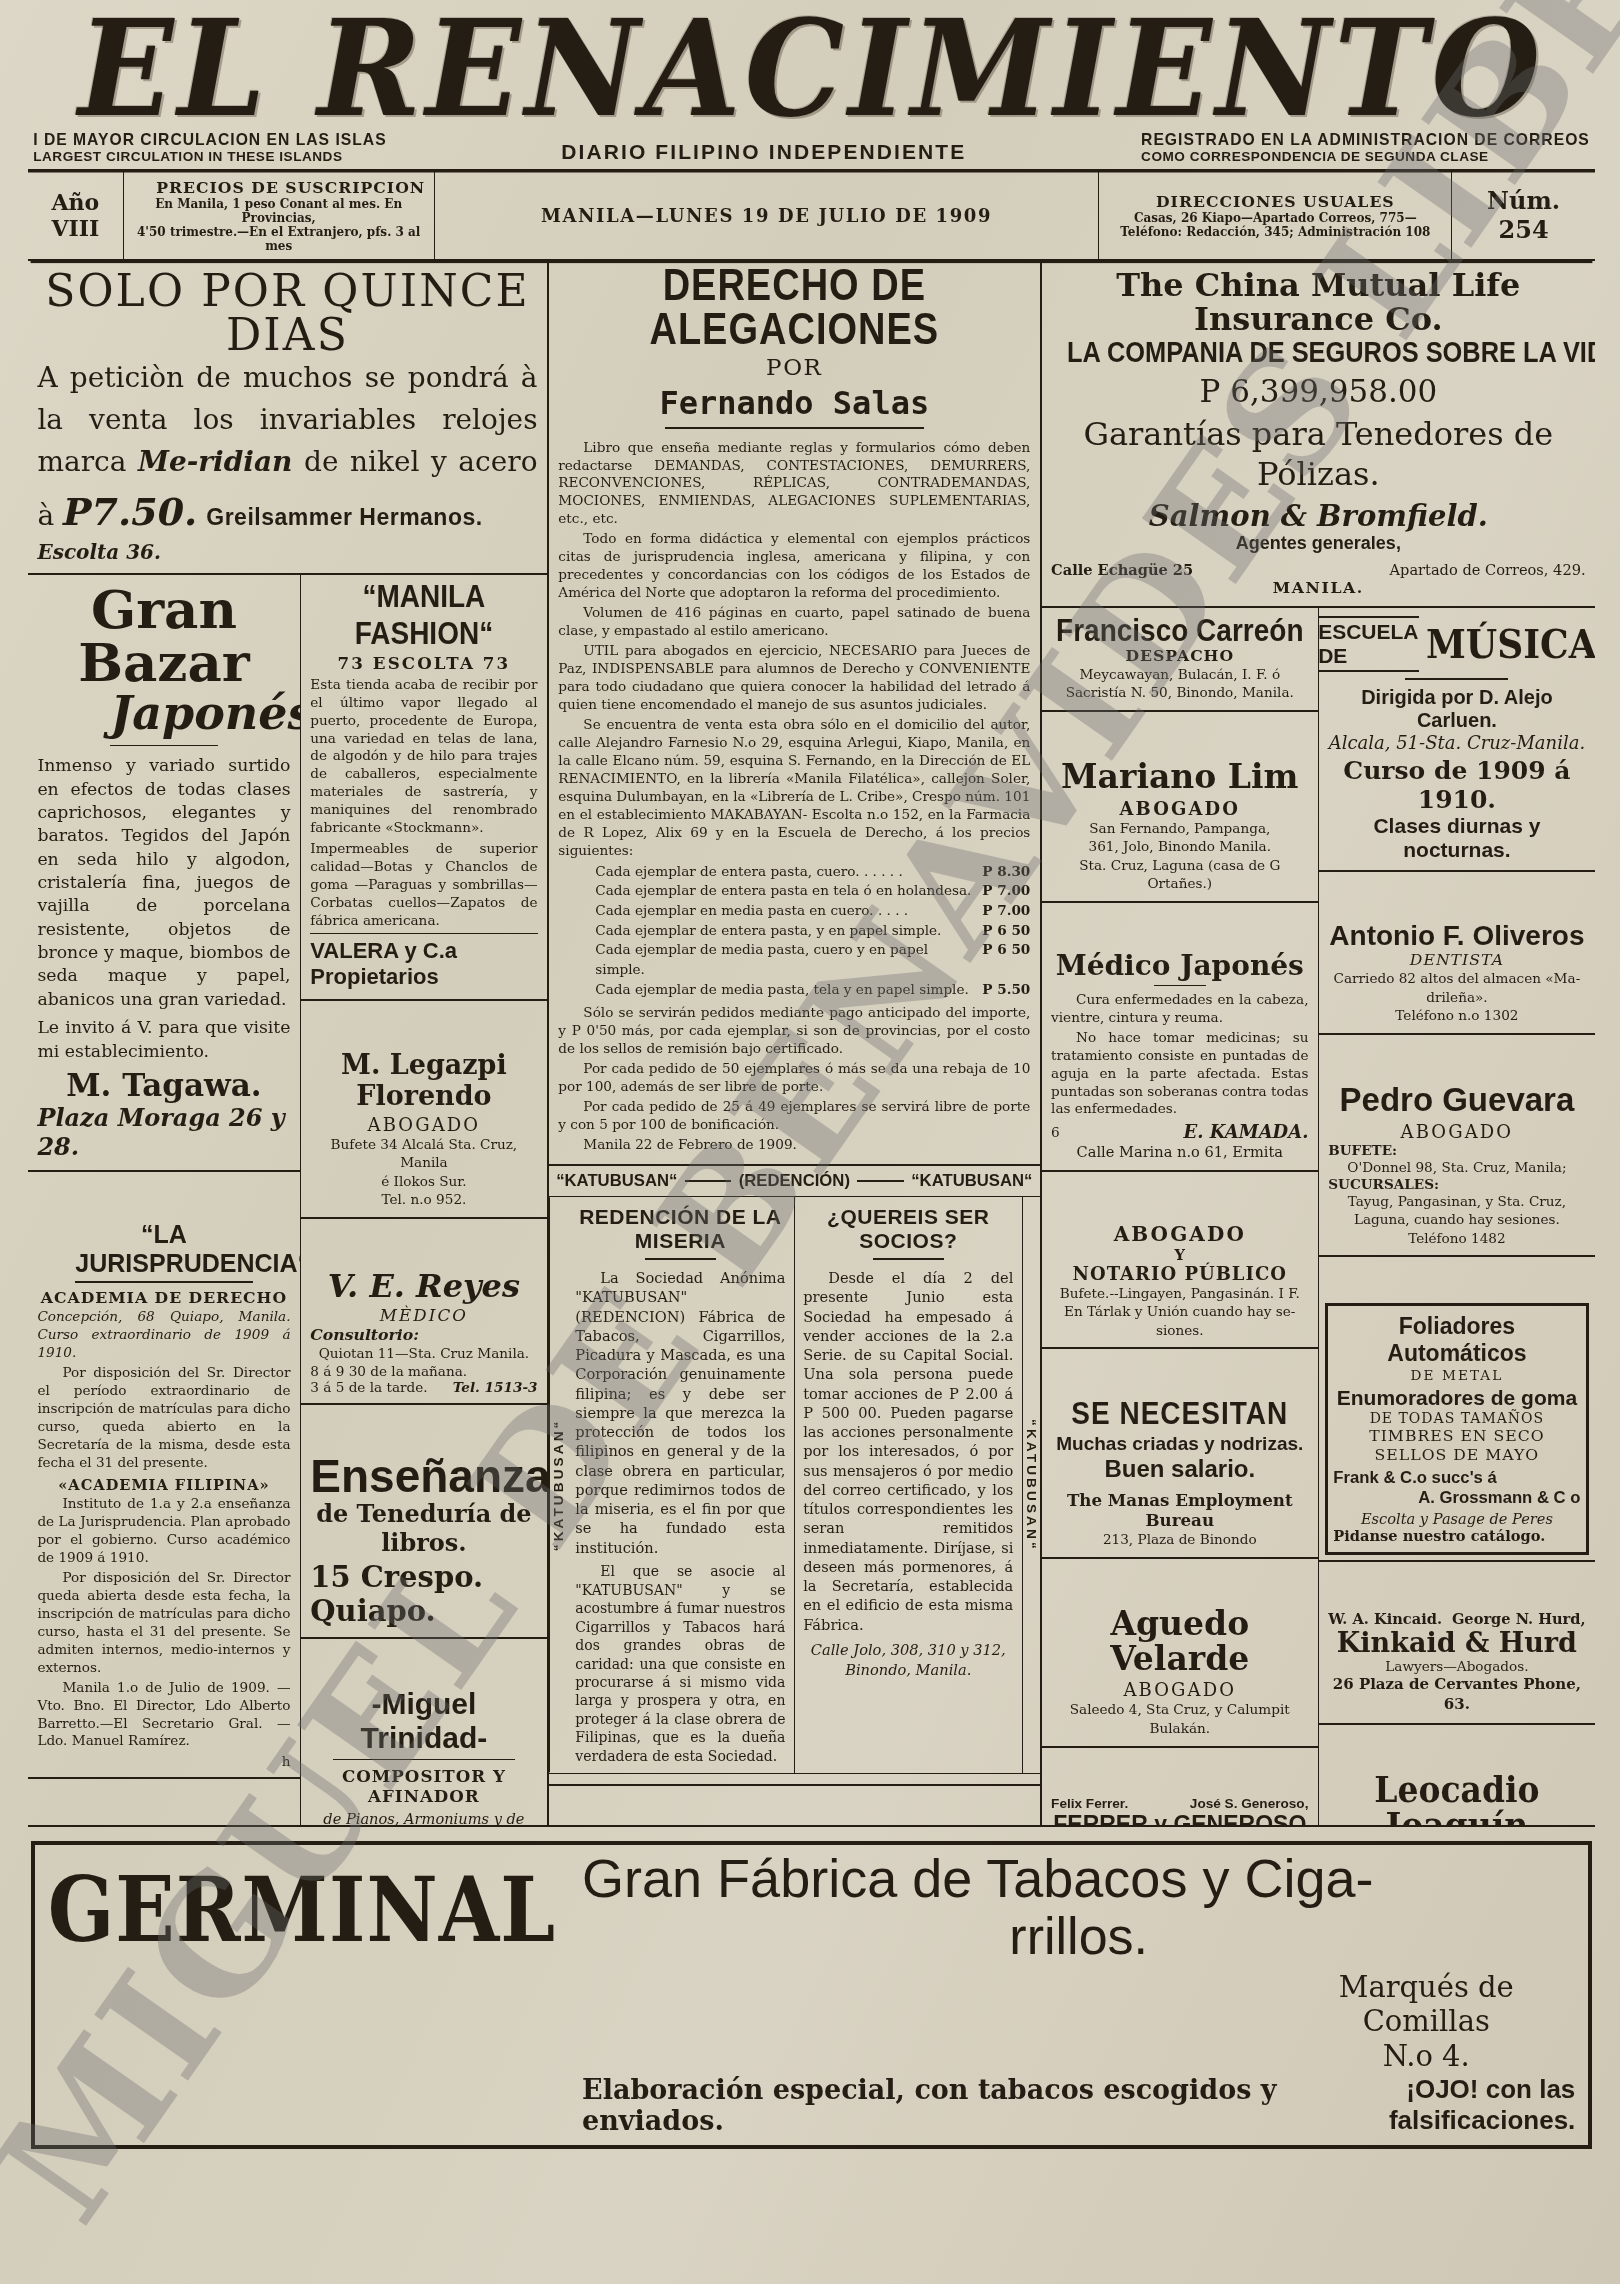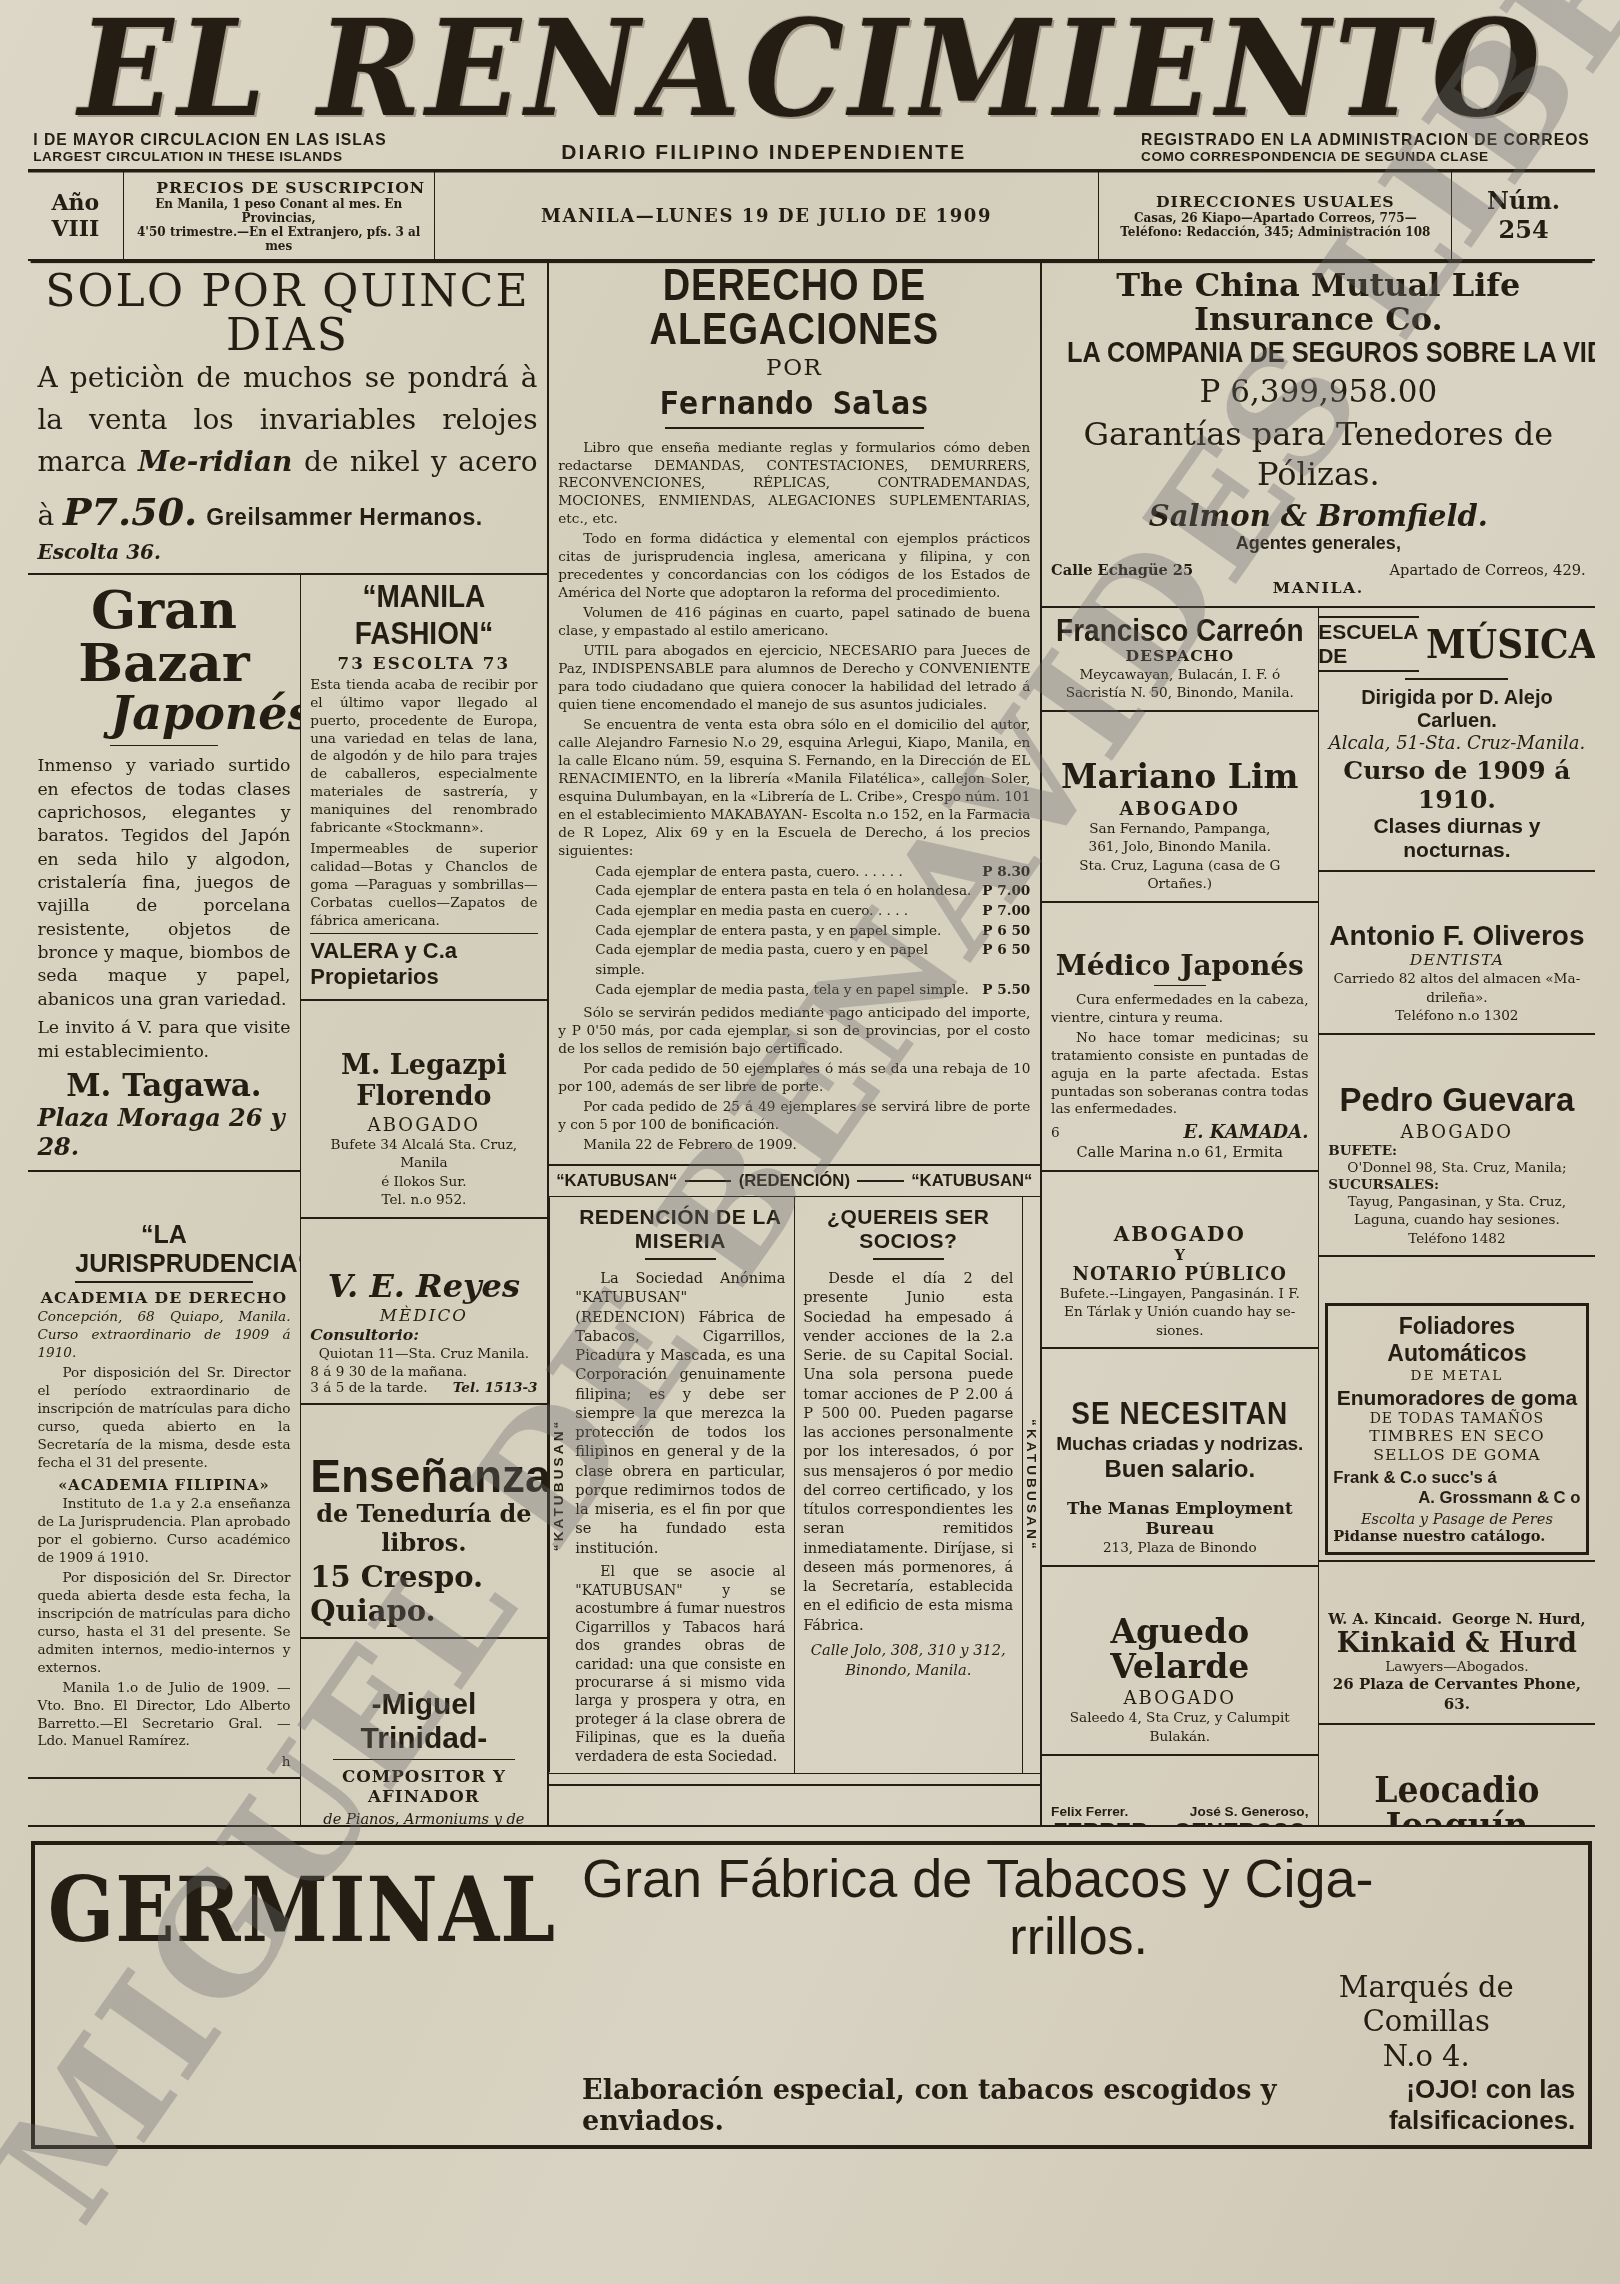--- a/index.html
+++ b/index.html
@@ -446,7 +446,7 @@
               <div class="c b" style="font-size:21px;margin-top:3.1px;font-family:'Liberation Sans',sans-serif;">Enumoradores de goma</div>
               <div class="c sp2" style="font-size:14px;">DE TODAS TAMAÑOS</div>
               <div class="c sp2" style="font-size:15.7px;">TIMBRES EN SECO</div>
-              <div class="c sp2" style="font-size:15.7px;">SELLOS DE GOMA</div>
+              <div class="c sp2" style="font-size:15.7px;">SELLOS DE MAYO</div>
               <div class="b" style="font-size:16.7px;margin-top:4.2px;font-family:'Liberation Sans',sans-serif;">Frank &amp; C.o succ's á</div>
               <div class="b" style="font-size:16.7px;text-align:right;font-family:'Liberation Sans',sans-serif;">A. Grossmann &amp; C o</div>
               <div class="c i" style="font-size:14.6px;margin-top:2.1px;">Escolta y Pasage de Peres</div>

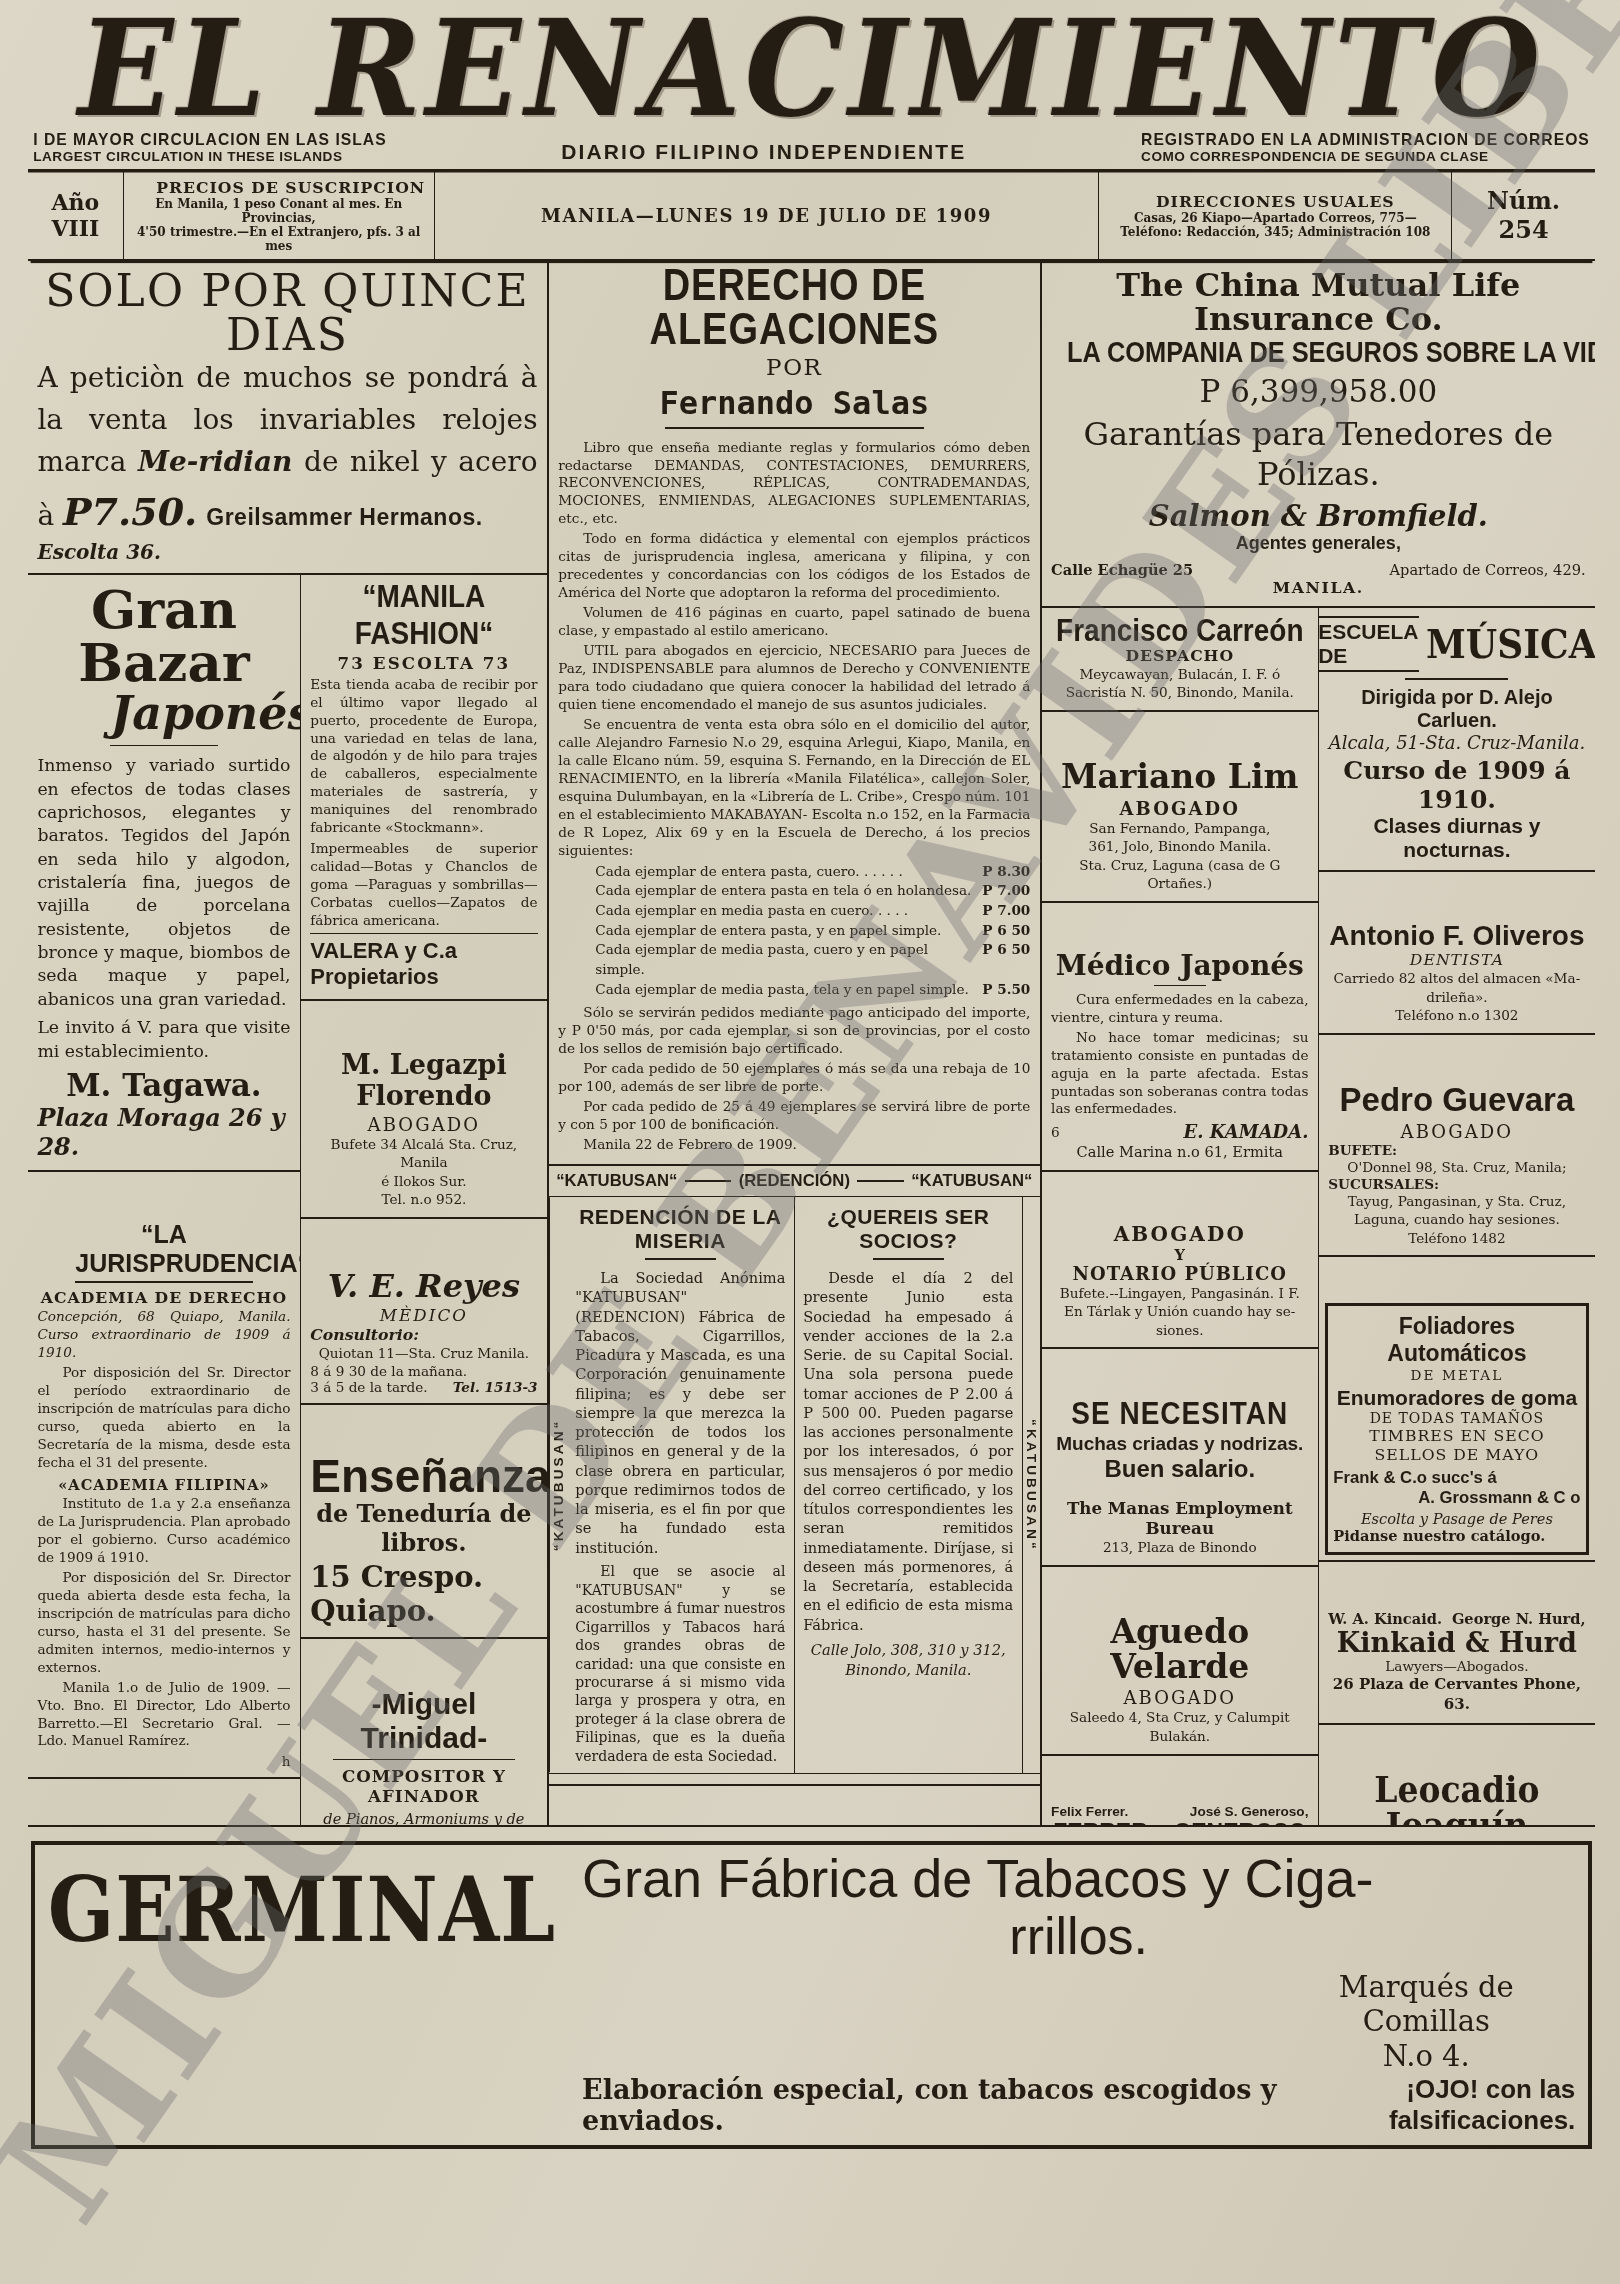--- a/index.html
+++ b/index.html
@@ -390,7 +390,7 @@
             <div class="c b sp2" style="font-size:28px;font-family:'Liberation Sans',sans-serif;transform:scaleY(1.1);">SE  NECESITAN</div>
             <div class="c b" style="font-size:19px;margin-top:3.1px;font-family:'Liberation Sans',sans-serif;">Muchas criadas y nodrizas.</div>
             <div class="c b" style="font-size:24px;font-family:'Liberation Sans',sans-serif;">Buen salario.</div>
-            <div class="c b" style="font-size:16.7px;margin-top:15px;">The Manas Employment Bureau</div>
+            <div class="c b" style="font-size:16.7px;margin-top:7px;">The Manas Employment Bureau</div>
             <div class="addr">213, Plaza de Binondo</div>
           </section>
           <section class="sec">

